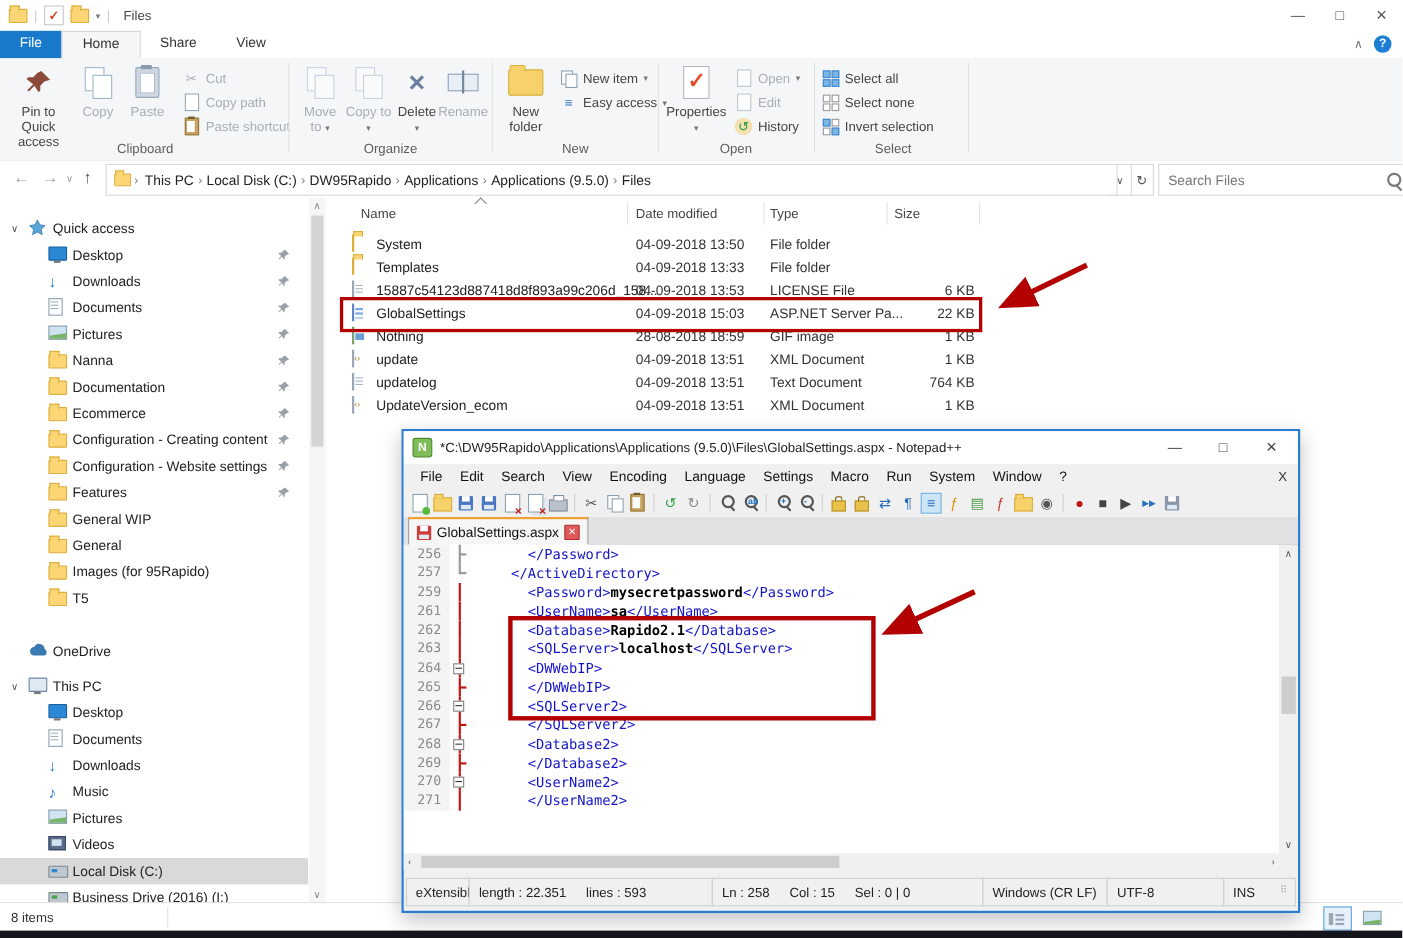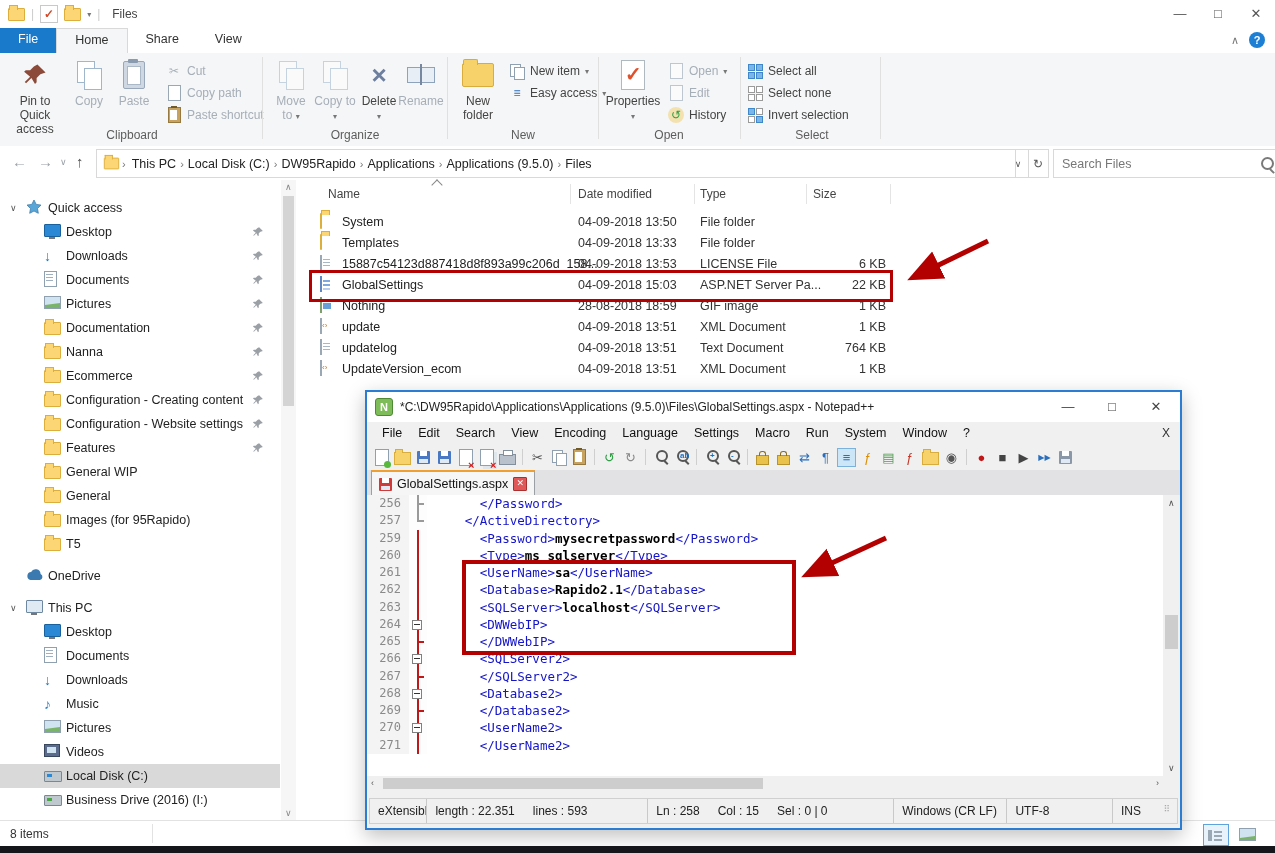--- a/index.html
+++ b/index.html
@@ -481,14 +481,14 @@
       </div>
       <div class="srow">
         <span class="sic" style="left:44px"><span class="si foldIc"></span></span>
-        <span class="slabel" style="left:66px">Documentation</span>
+        <span class="slabel" style="left:66px">Nanna</span>
         <svg class="pin" width="12" height="12" viewBox="0 0 16 16">
           <path d="M9.5 1.5l5 5-3.2 1-2.3 2.3 0 2.7-1 1-2.2-3.7-3.3 3.3-.8-.8 3.3-3.3L1.3 6l1-1 2.7 0 2.3-2.3z" fill="#9aa0a6"></path>
         </svg>
       </div>
       <div class="srow">
         <span class="sic" style="left:44px"><span class="si foldIc"></span></span>
-        <span class="slabel" style="left:66px">Nanna</span>
+        <span class="slabel" style="left:66px">Documentation</span>
         <svg class="pin" width="12" height="12" viewBox="0 0 16 16">
           <path d="M9.5 1.5l5 5-3.2 1-2.3 2.3 0 2.7-1 1-2.2-3.7-3.3 3.3-.8-.8 3.3-3.3L1.3 6l1-1 2.7 0 2.3-2.3z" fill="#9aa0a6"></path>
         </svg>

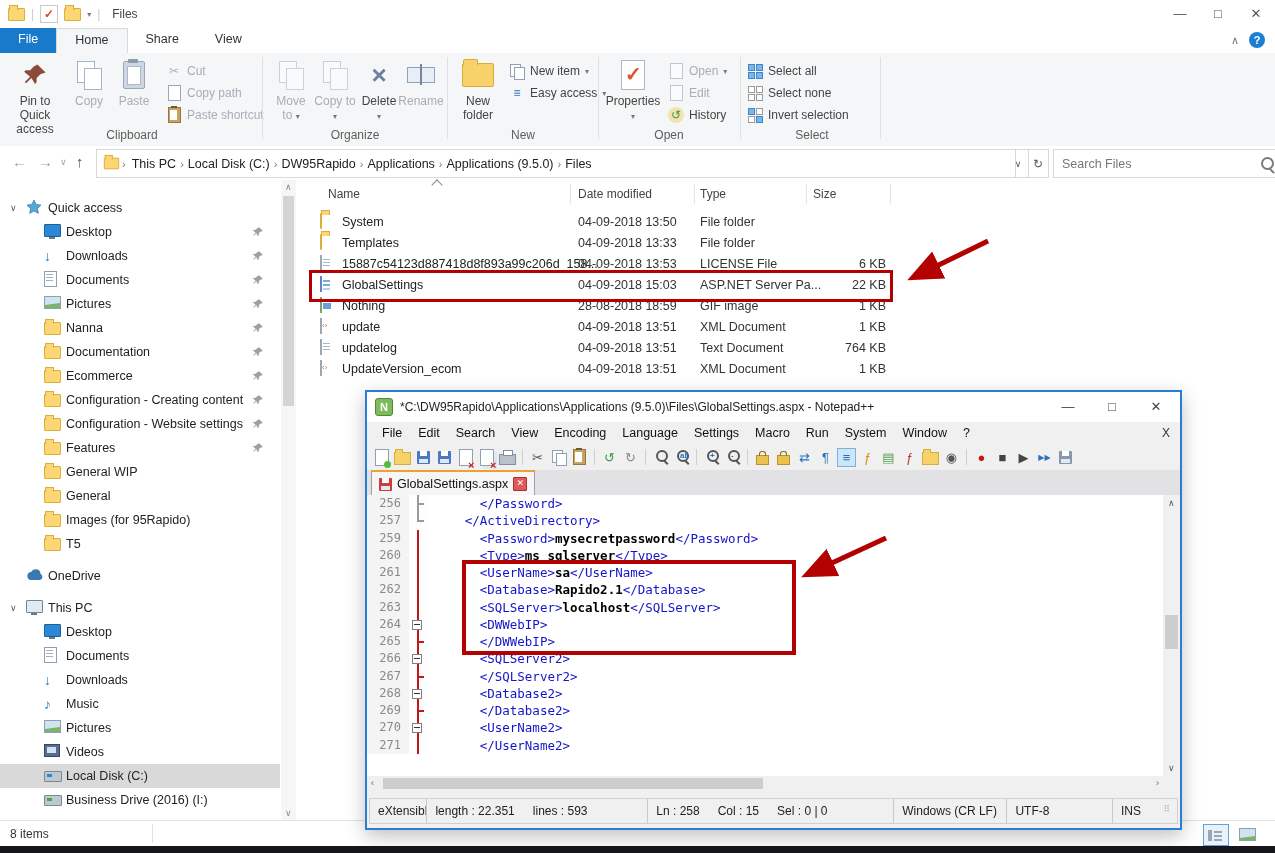--- a/index.html
+++ b/index.html
@@ -810,13 +810,6 @@
         <span class="ct">       <span class="tg">&lt;Password&gt;</span><span class="vl">mysecretpassword</span><span class="tg">&lt;/Password&gt;</span></span>
       </div>
       <div class="cl">
-        <span class="ln">260</span>
-        <span class="fm">
-          <span class="vln r"></span>
-        </span>
-        <span class="ct">       <span class="tg">&lt;Type&gt;</span><span class="vl">ms_sqlserver</span><span class="tg">&lt;/Type&gt;</span></span>
-      </div>
-      <div class="cl">
         <span class="ln">261</span>
         <span class="fm">
           <span class="vln r"></span>

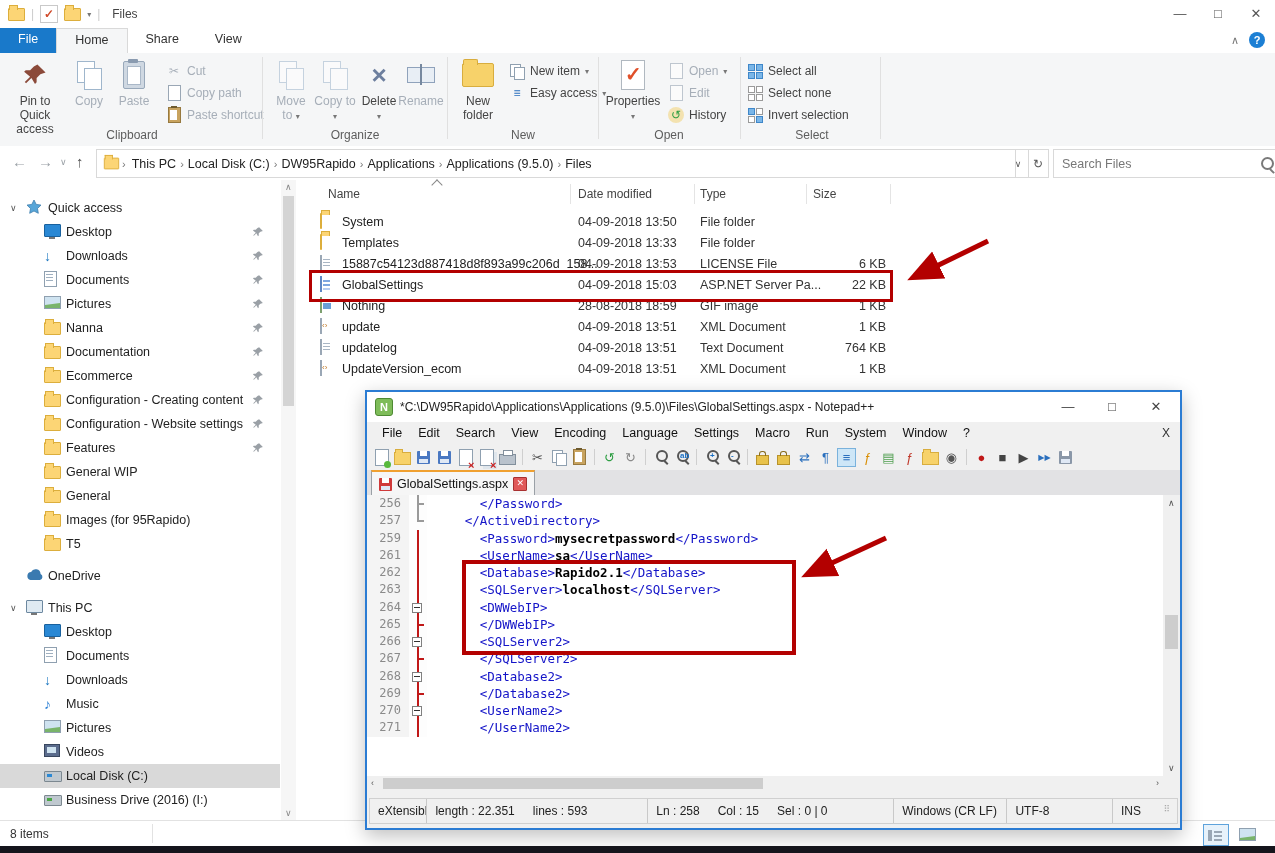--- a/index.html
+++ b/index.html
@@ -537,7 +537,7 @@
         <span class="sic" style="left:44px"><span class="si foldIc"></span></span>
         <span class="slabel" style="left:66px">T5</span>
       </div>
-      <div class="srow" style="margin-top: 8px; padding-left: 40px;">
+      <div class="srow" style="margin-top: 24px; padding-left: 40px;">
         <span class="sic" style="left:26px"><svg class="si" width="18" height="13" viewBox="0 0 18 13">
             <path d="M4.5 12a4 4 0 0 1 .6-7.9A5 5 0 0 1 14.6 6 3.2 3.2 0 0 1 14 12z" fill="#3a7ab0"></path>
           </svg></span>

